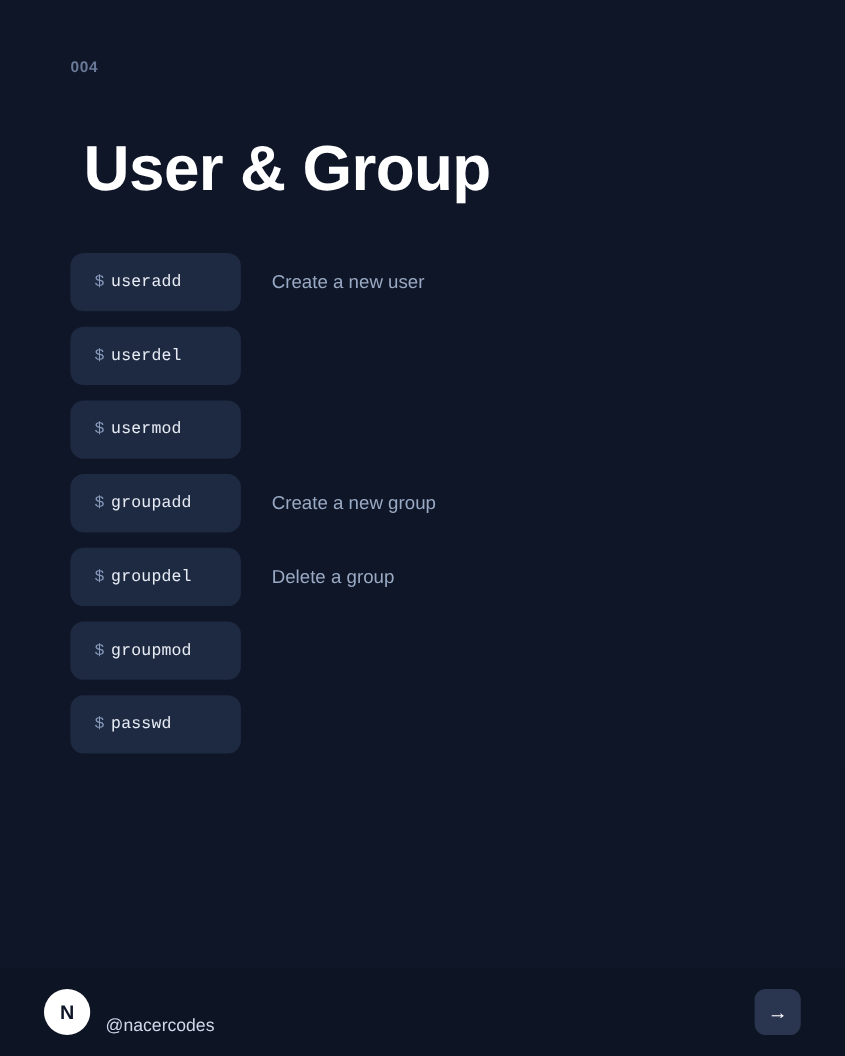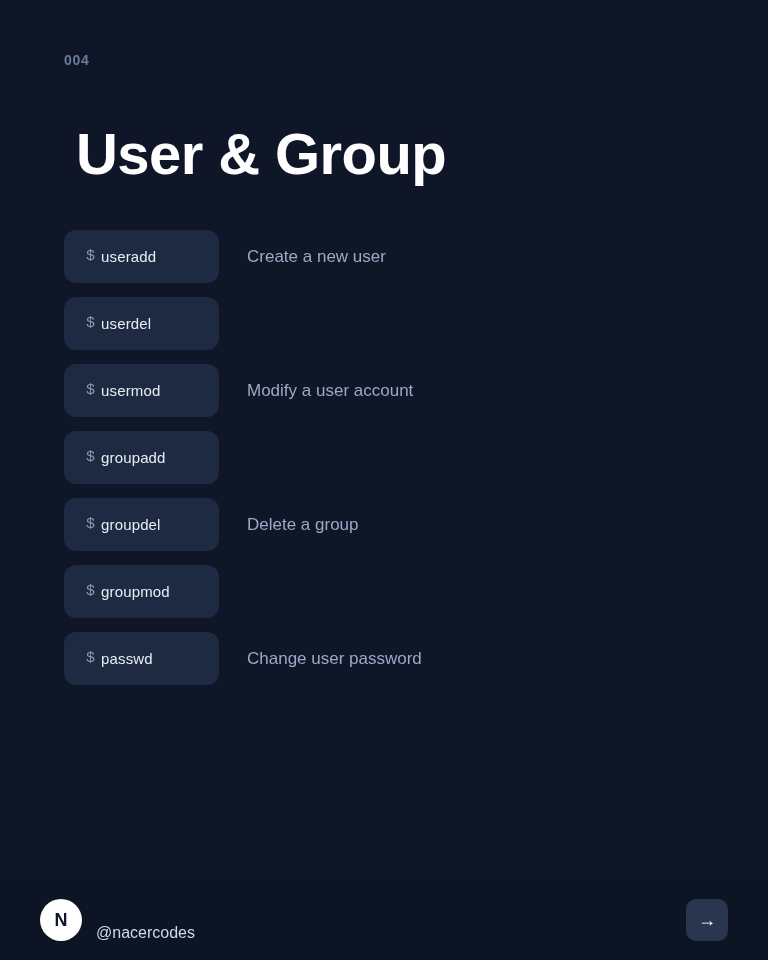--- a/index.html
+++ b/index.html
@@ -77,7 +77,7 @@
       color: #e8edf5;
       font-size: 15px;
       font-weight: 500;
-      font-family: Liberation Sans, sans-serif;
+      font-family: Liberation Mono, monospace;
       letter-spacing: 0.01em;
     }
 

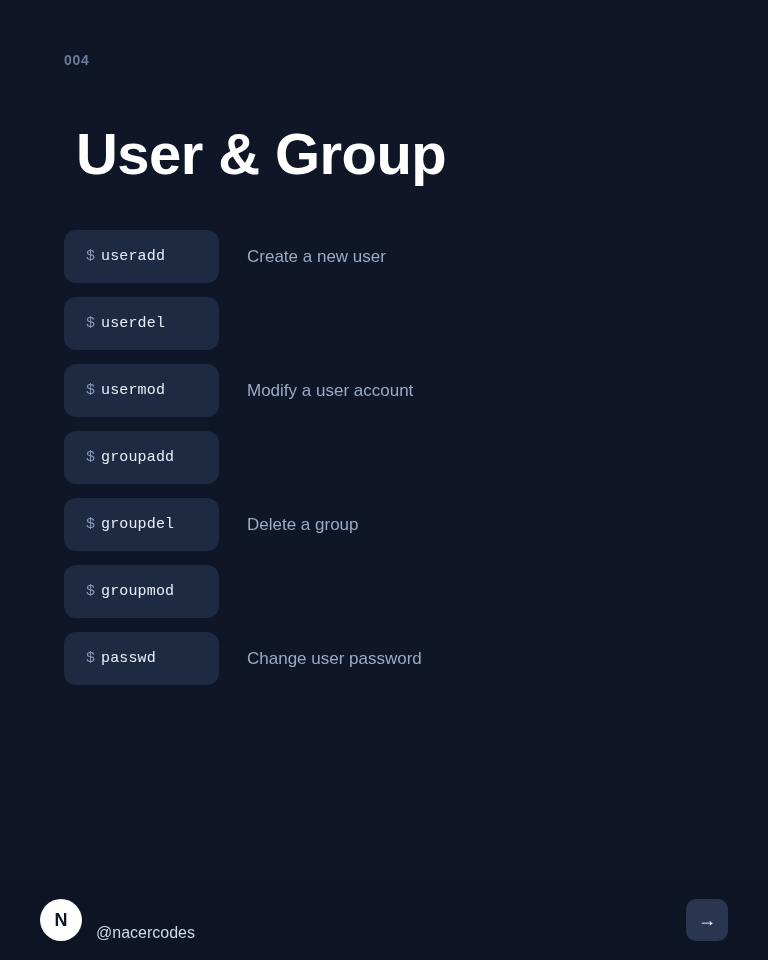--- a/index.html
+++ b/index.html
@@ -174,7 +174,6 @@
         <span class="dollar-sign">$</span>
         <span class="command-text">usermod</span>
       </div>
-      <span class="command-description">Modify a user account</span>
     </div>
     <div class="command-row">
       <div class="command-badge">

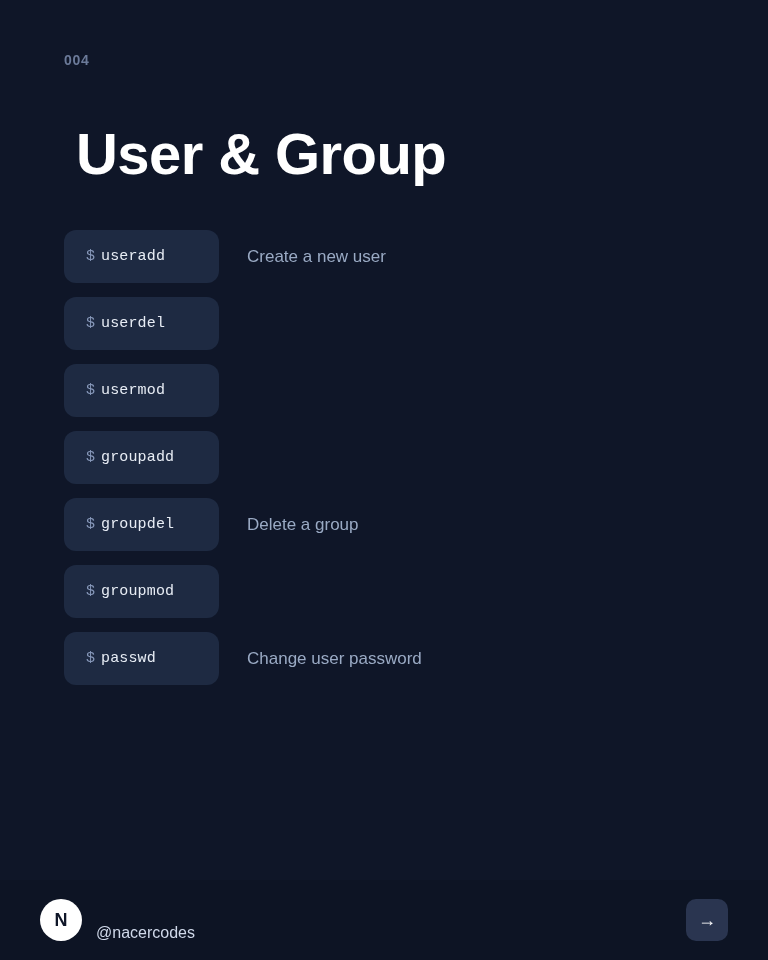--- a/index.html
+++ b/index.html
@@ -180,6 +180,7 @@
         <span class="dollar-sign">$</span>
         <span class="command-text">groupadd</span>
       </div>
+      <span class="command-description">Create a new group</span>
     </div>
     <div class="command-row">
       <div class="command-badge">

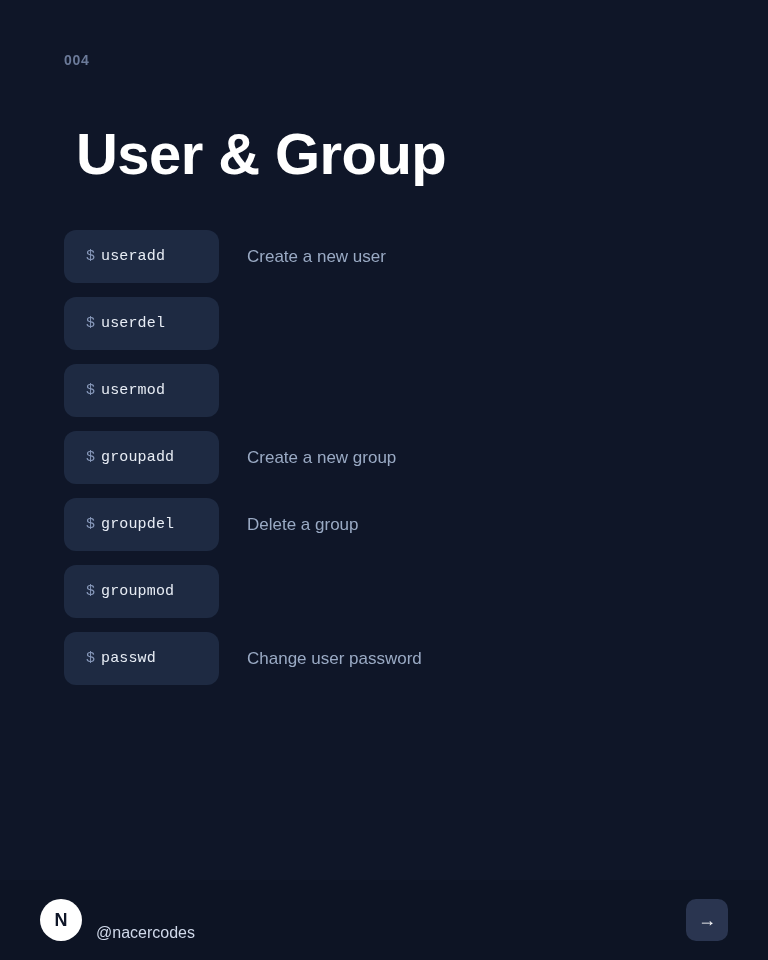--- a/index.html
+++ b/index.html
@@ -200,7 +200,6 @@
         <span class="dollar-sign">$</span>
         <span class="command-text">passwd</span>
       </div>
-      <span class="command-description">Change user password</span>
     </div>
   </div>
 

